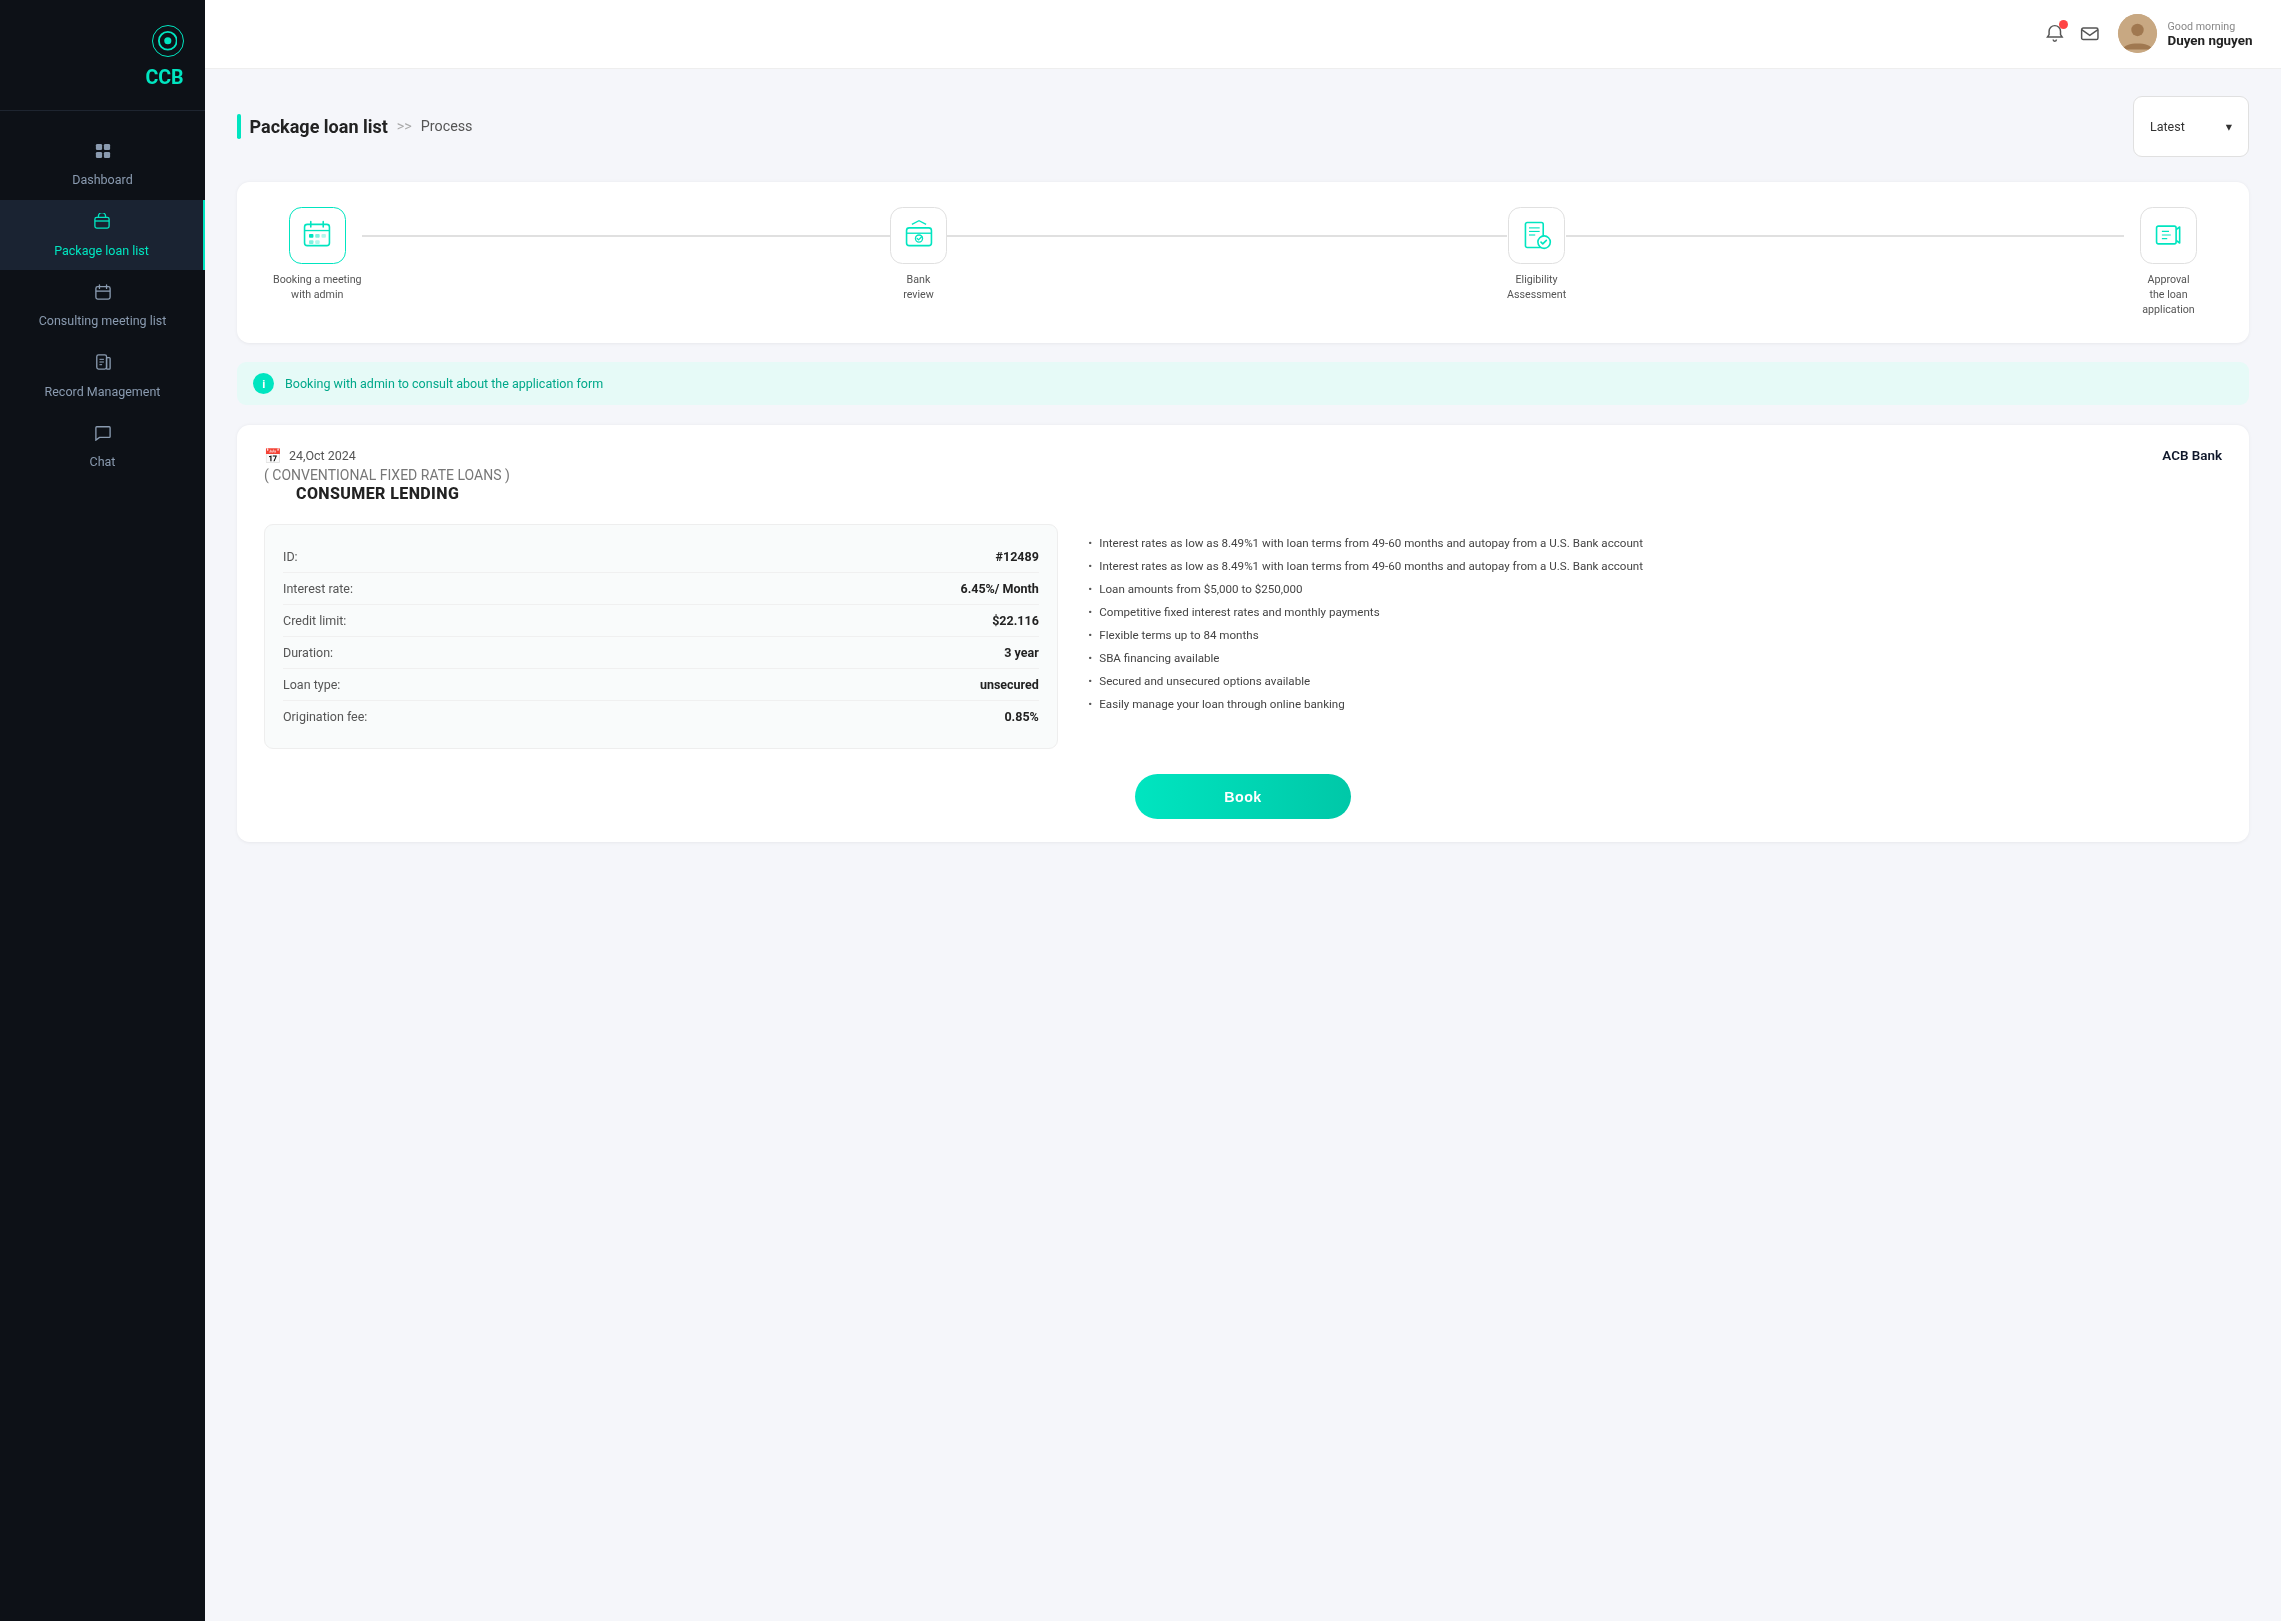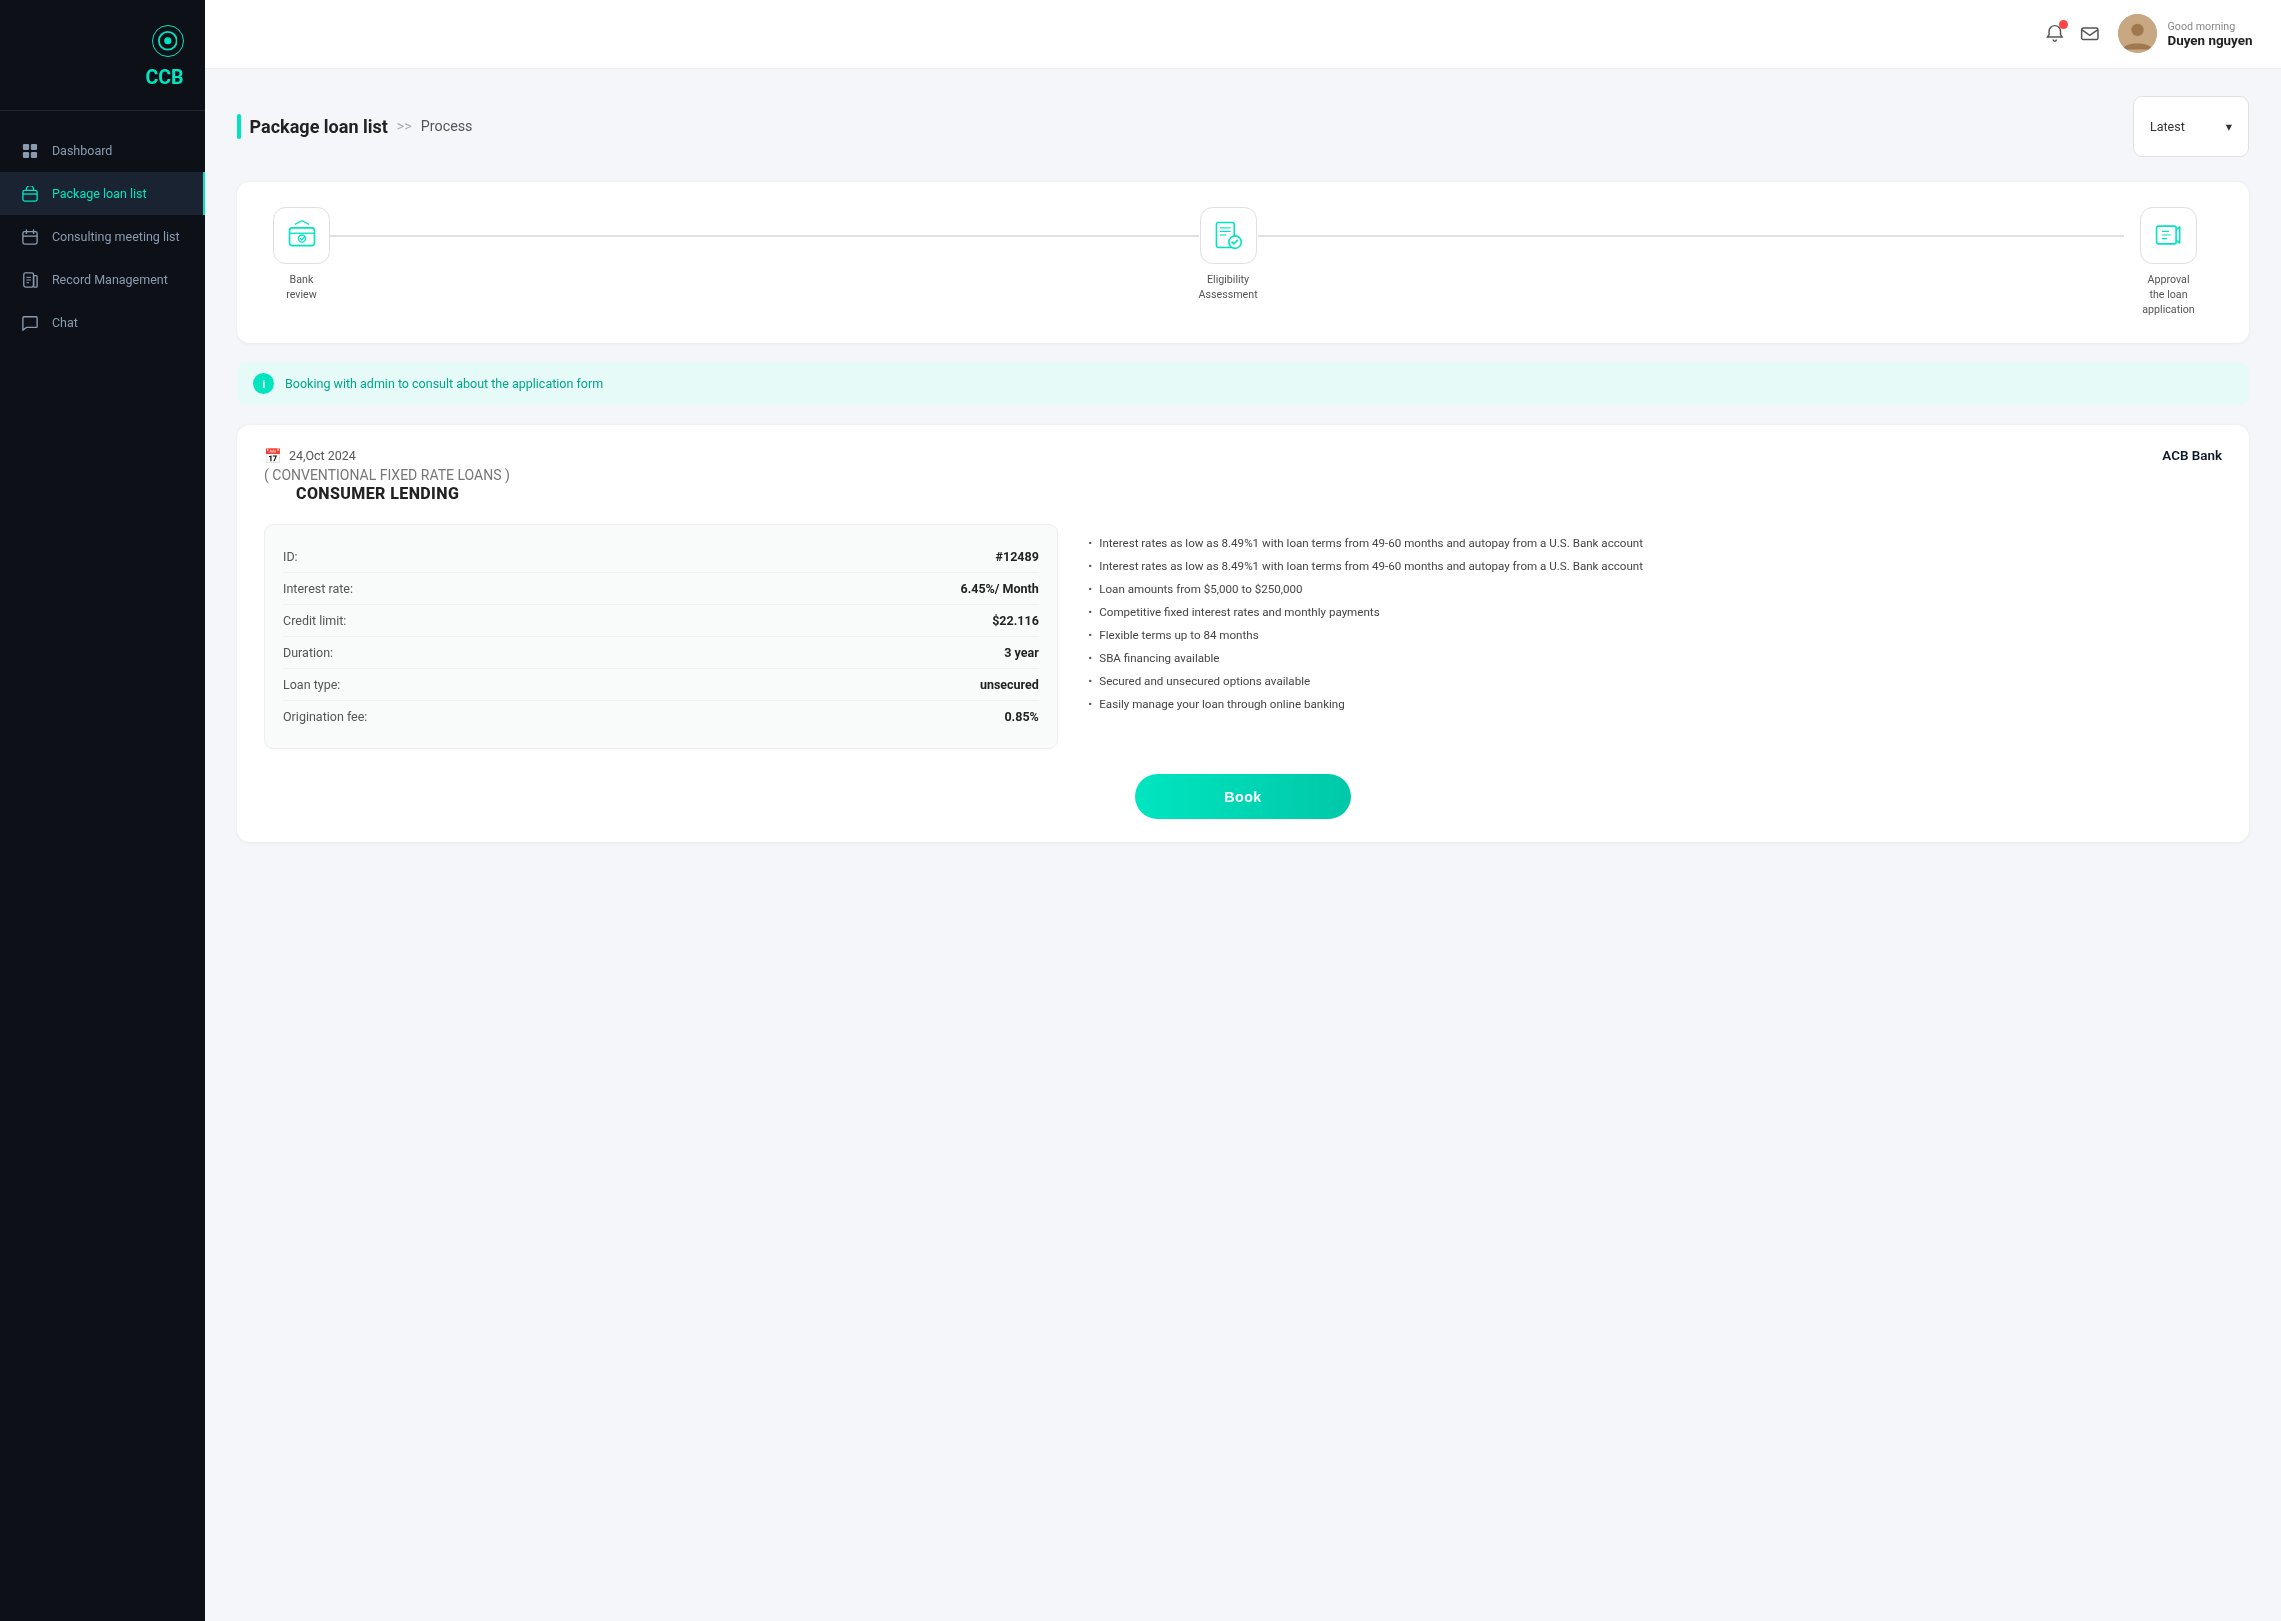--- a/index.html
+++ b/index.html
@@ -55,6 +55,7 @@
       font-size: 12.5px;
       transition: background 0.2s;
       border-radius: 0;
+      flex-direction: column;
     }
     .nav-item.active {
       background: #1a2332;

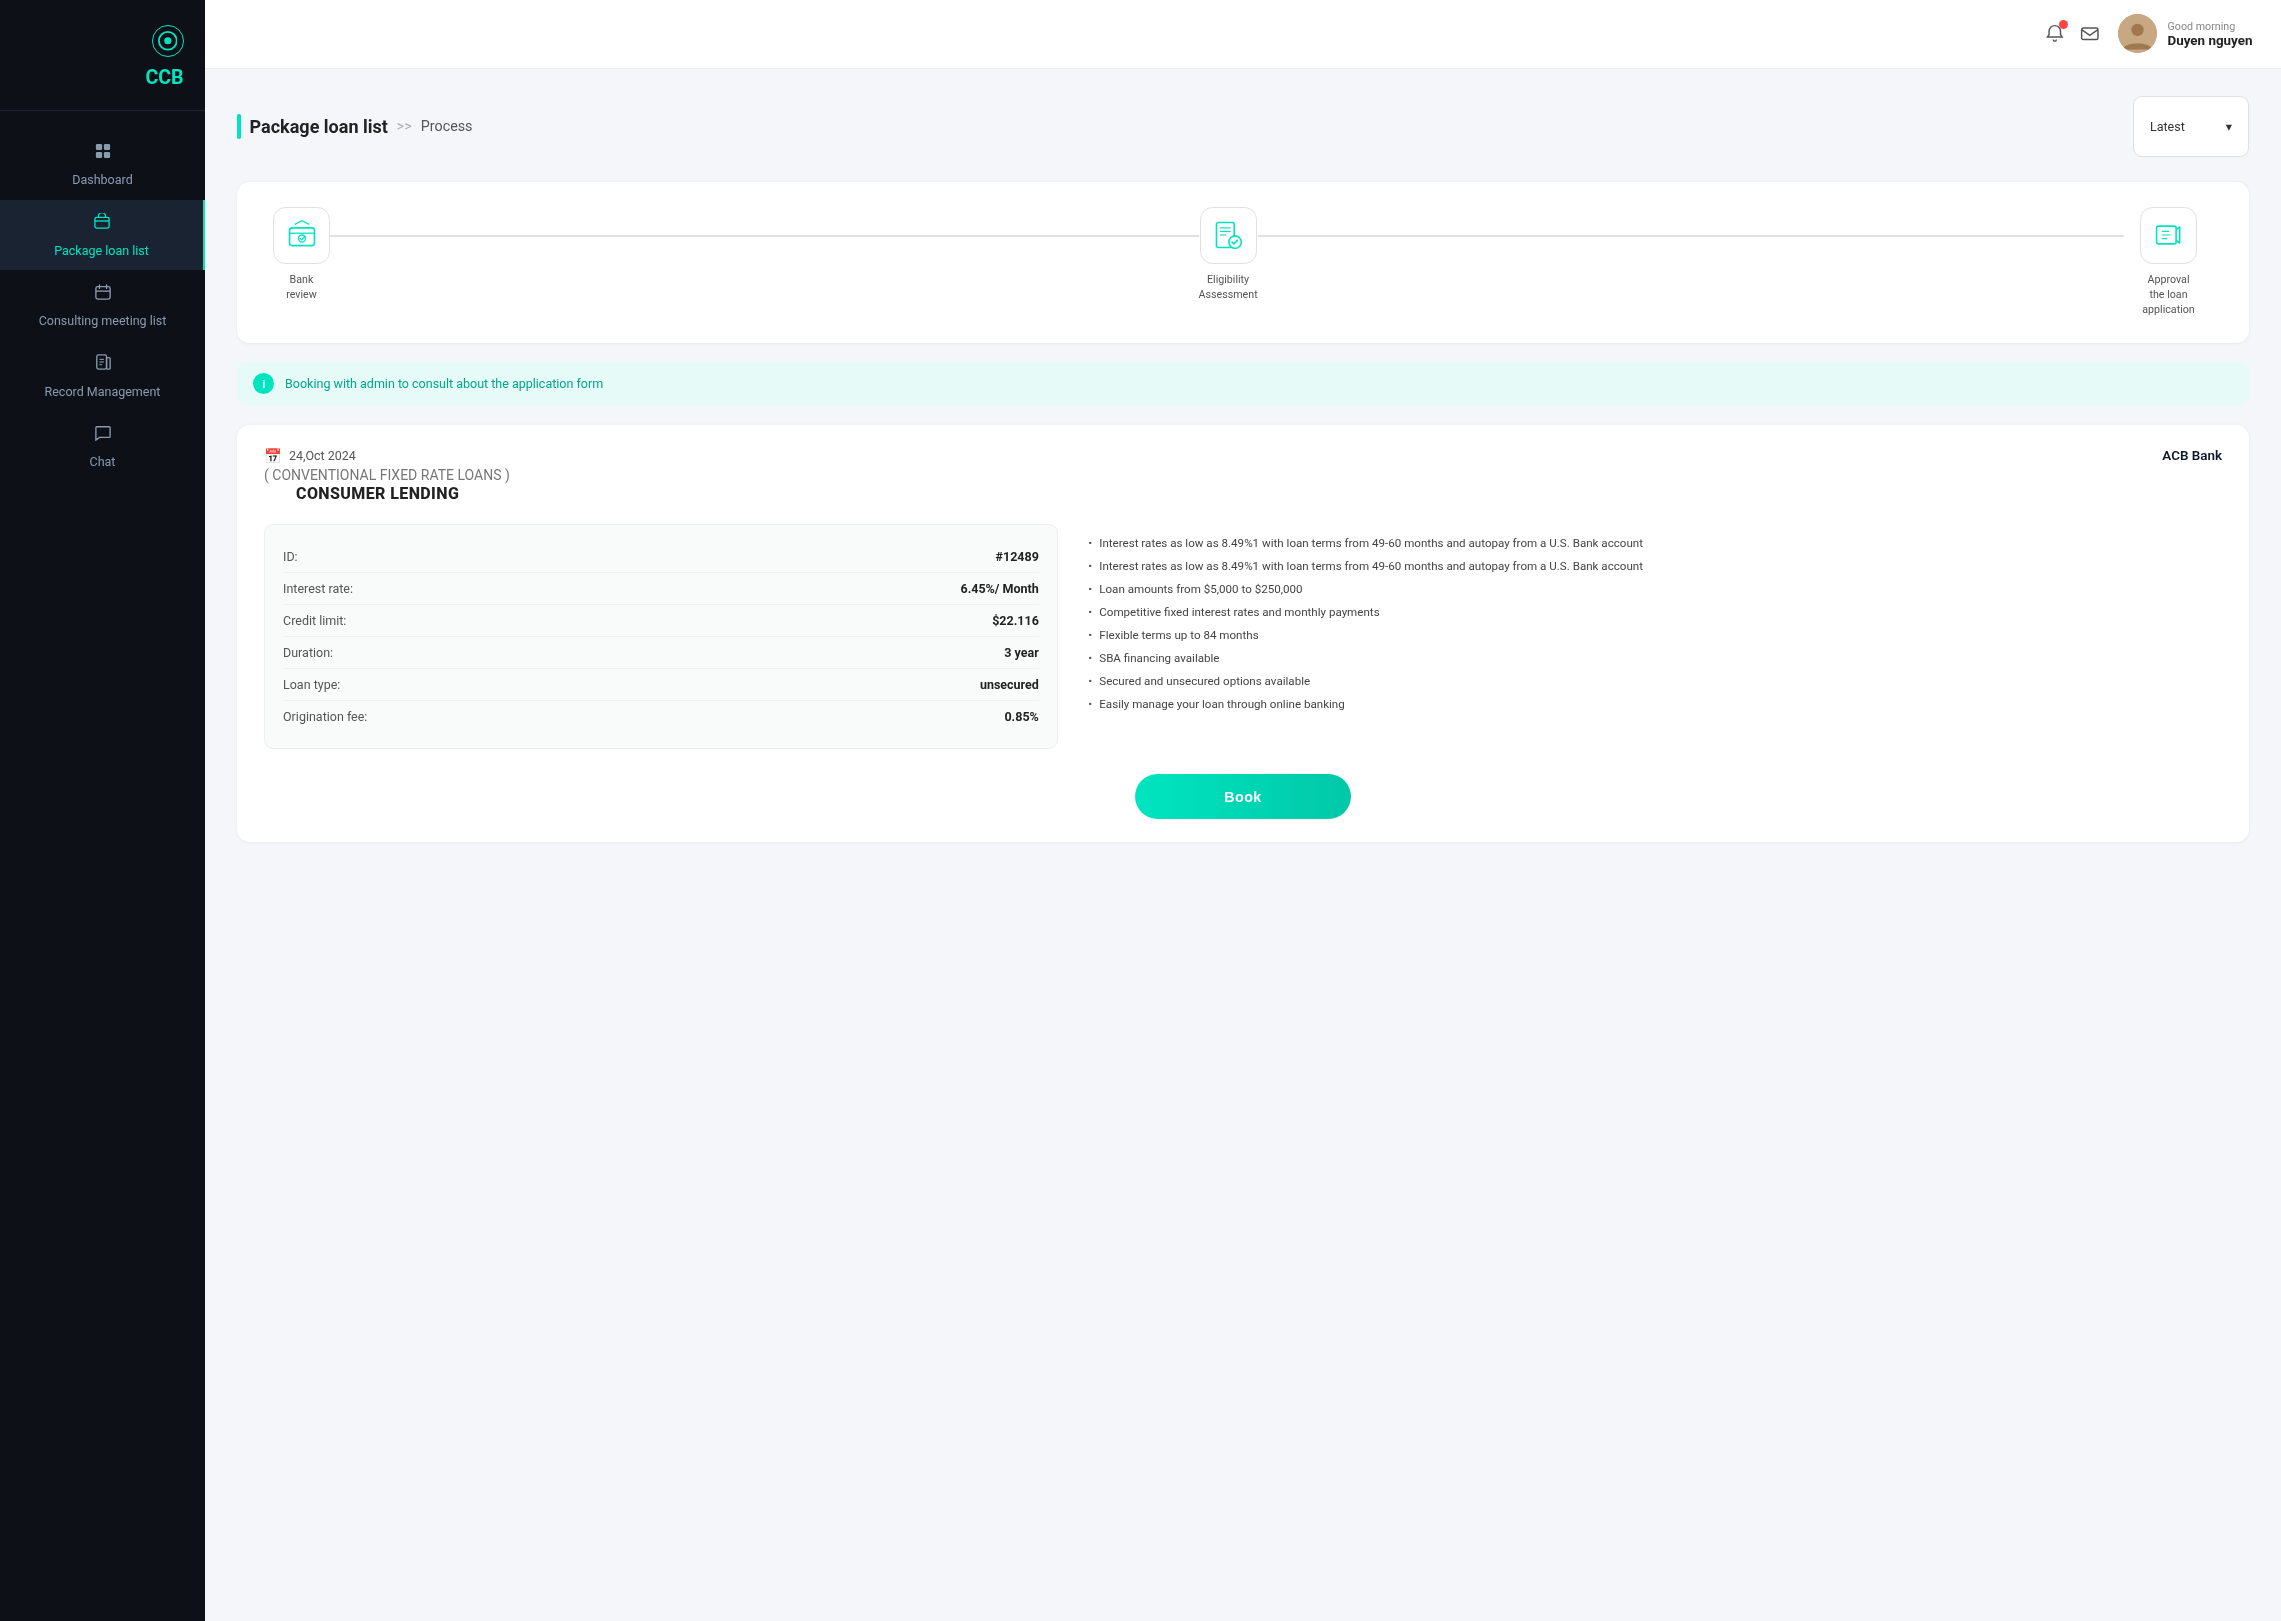--- a/index.html
+++ b/index.html
@@ -506,6 +506,25 @@
     <div class="steps-container">
       <div class="steps-wrapper">
 
+        <div class="step-with-line">
+          <div class="step-col">
+            <div class="step-icon-wrap active">
+              <svg width="32" height="32" viewBox="0 0 36 36" fill="none">
+                <rect x="4" y="6" width="28" height="24" rx="3" stroke="#00e5c0" stroke-width="1.8" fill="none"></rect>
+                <line x1="4" y1="13" x2="32" y2="13" stroke="#00e5c0" stroke-width="1.5"></line>
+                <line x1="11" y1="3" x2="11" y2="9" stroke="#00e5c0" stroke-width="1.8" stroke-linecap="round"></line>
+                <line x1="25" y1="3" x2="25" y2="9" stroke="#00e5c0" stroke-width="1.8" stroke-linecap="round"></line>
+                <rect x="9" y="17" width="5" height="4" rx="1" fill="#00e5c0"></rect>
+                <rect x="16" y="17" width="5" height="4" rx="1" fill="#00e5c0" opacity="0.5"></rect>
+                <rect x="23" y="17" width="5" height="4" rx="1" fill="#00e5c0" opacity="0.3"></rect>
+                <rect x="9" y="24" width="5" height="4" rx="1" fill="#00e5c0" opacity="0.5"></rect>
+                <rect x="16" y="24" width="5" height="4" rx="1" fill="#00e5c0" opacity="0.3"></rect>
+              </svg>
+            </div>
+            <div class="step-label">Booking a meeting<br>with admin</div>
+          </div>
+          <div class="step-line" style="margin: 28.5px 0 0; flex: 1;"></div>
+        </div>
 
         <div class="step-with-line">
           <div class="step-col">

